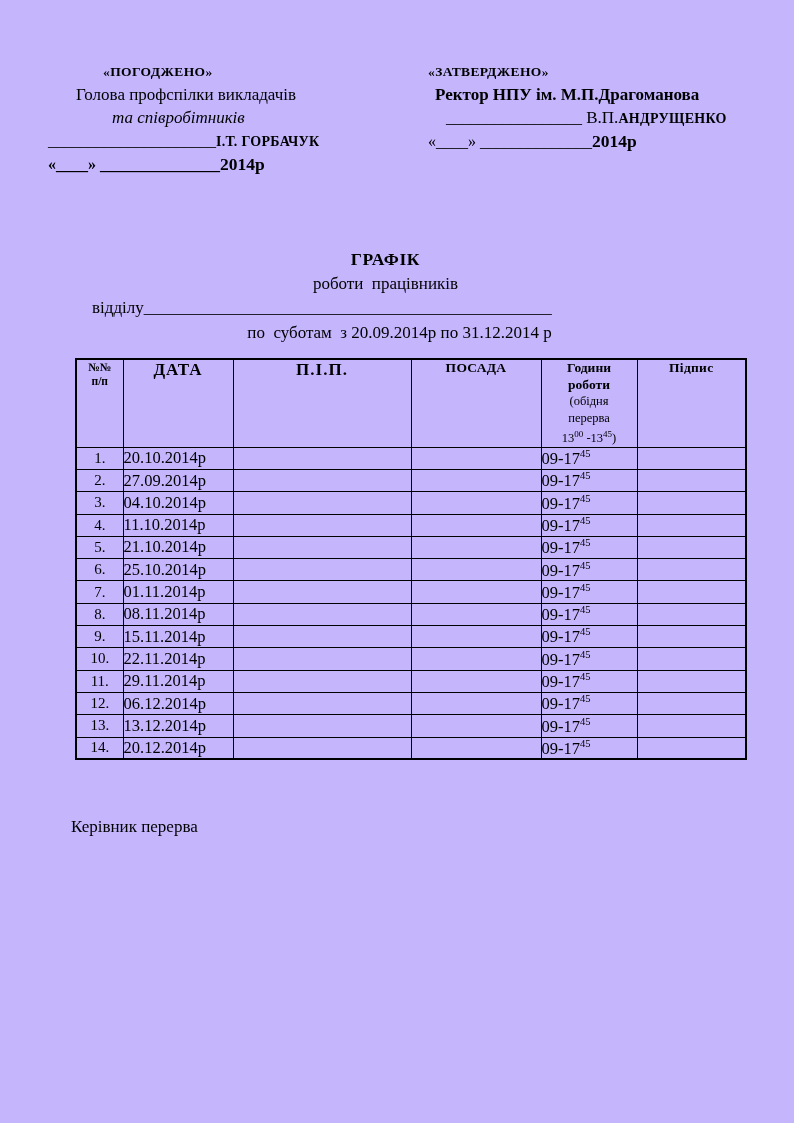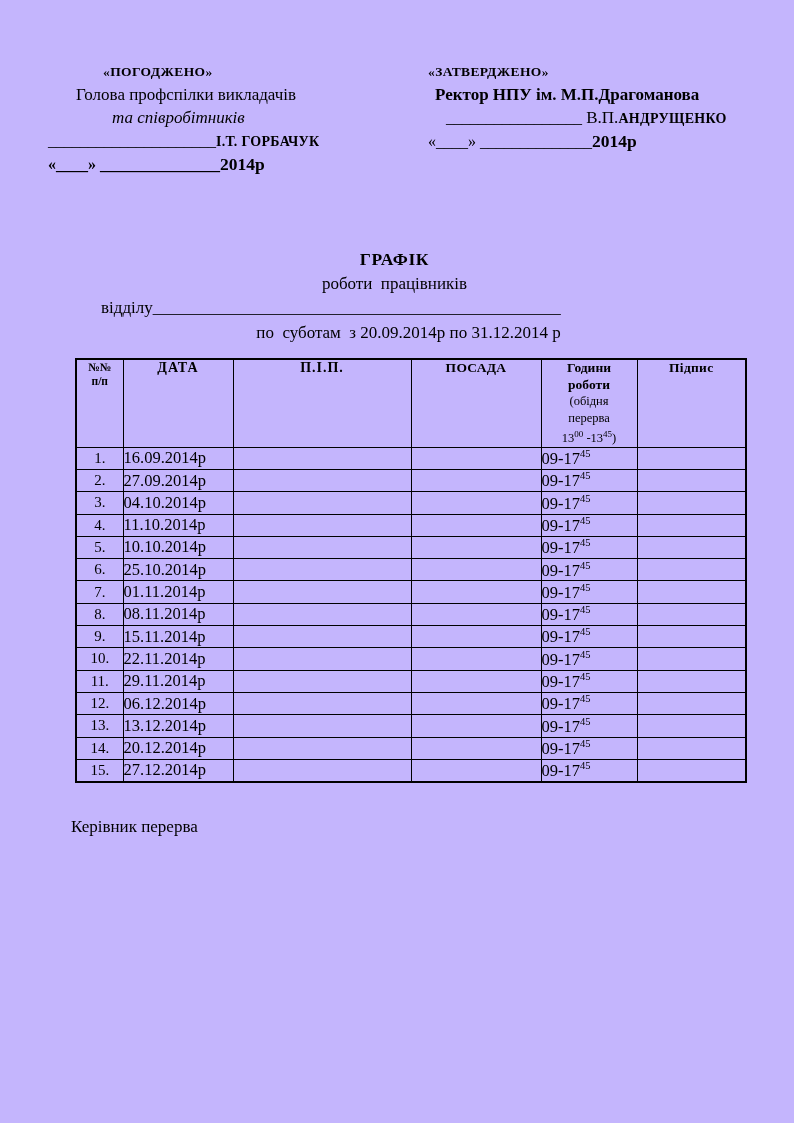--- a/index.html
+++ b/index.html
@@ -30,7 +30,7 @@
   .ap-date-line .year{font-weight:bold;font-size:17.5px;}
 
   
-  .title-block{position:absolute;top:247px;left:9px;width:771px;text-align:center;
+  .title-block{position:absolute;top:247px;left:0;width:771px;text-align:center;
     font-size:17px;line-height:24.5px;}
   .doc-title{font-weight:bold;font-size:17.5px;letter-spacing:.6px;}
   .dept-line{text-align:left;padding-left:92px;}

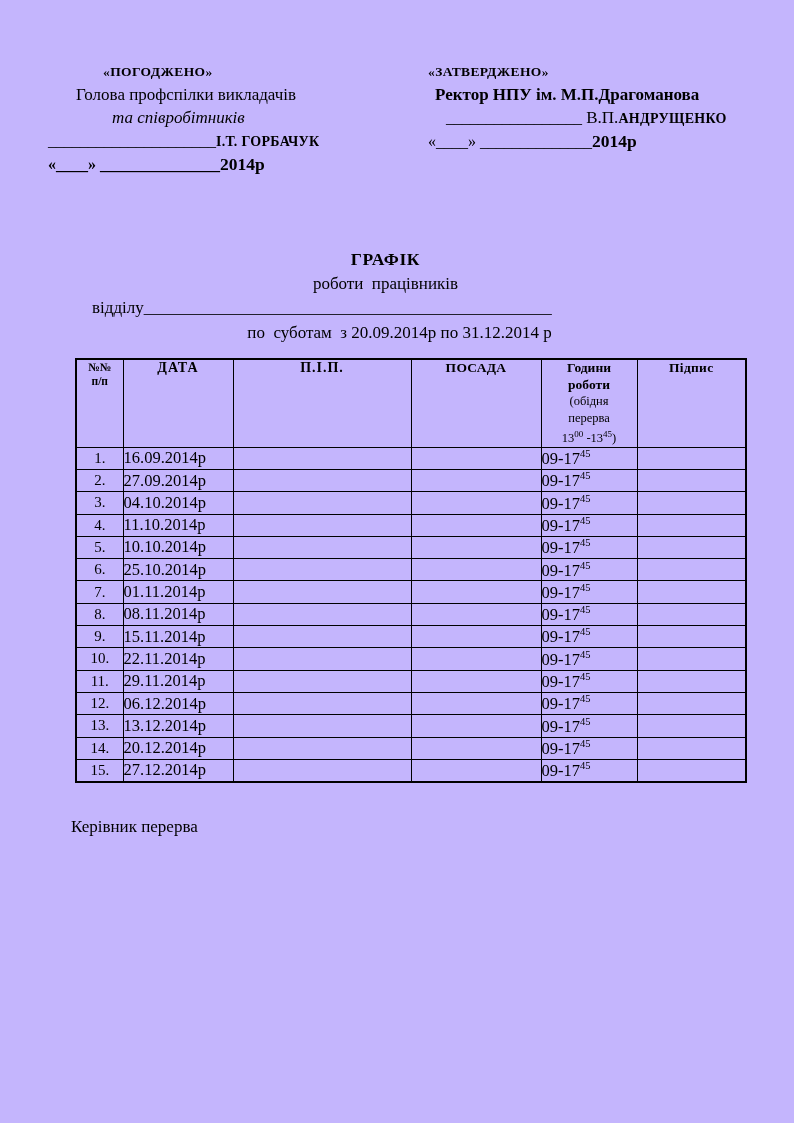--- a/index.html
+++ b/index.html
@@ -43,7 +43,7 @@
   thead tr{height:85px;}
   th{vertical-align:top;font-weight:bold;text-align:center;}
   .h-num{font-size:11.5px;line-height:14px;padding-top:6px;}
-  .h-date,.h-name{font-size:14px;padding-top:24px;letter-spacing:1px;}
+  .h-date,.h-name{font-size:17px;padding-top:24px;letter-spacing:1px;}
   .h-pos{font-size:13.5px;padding-top:17px;letter-spacing:.3px;}
   .h-hours{font-size:13.5px;line-height:16.5px;padding-top:4px;}
   .h-hours .note{font-weight:normal;font-size:12.5px;}

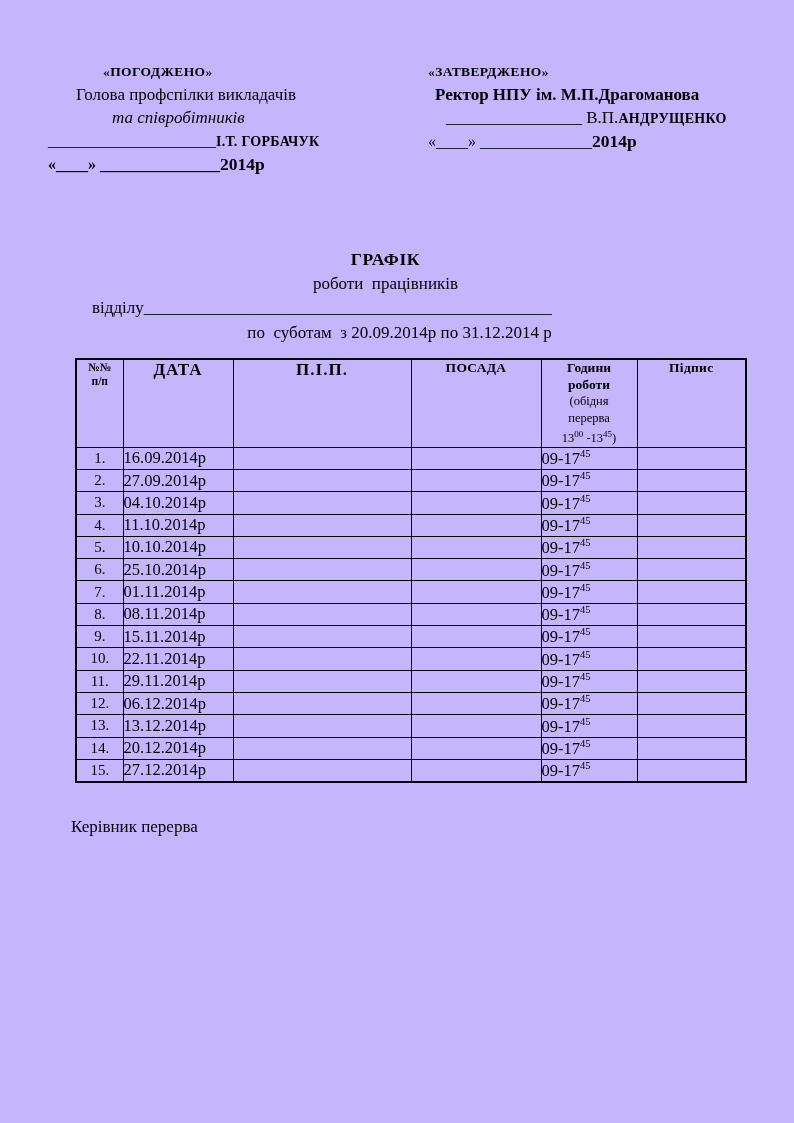--- a/index.html
+++ b/index.html
@@ -116,7 +116,7 @@
     <tbody>
         <tr>
           <td class="c-num">1.</td>
-          <td class="c-date">16.09.2014р</td>
+          <td class="c-date">20.10.2014р</td>
           <td class="c-name"></td>
           <td class="c-pos"></td>
           <td class="c-hours"><span>09-17</span><sup>45</sup></td>

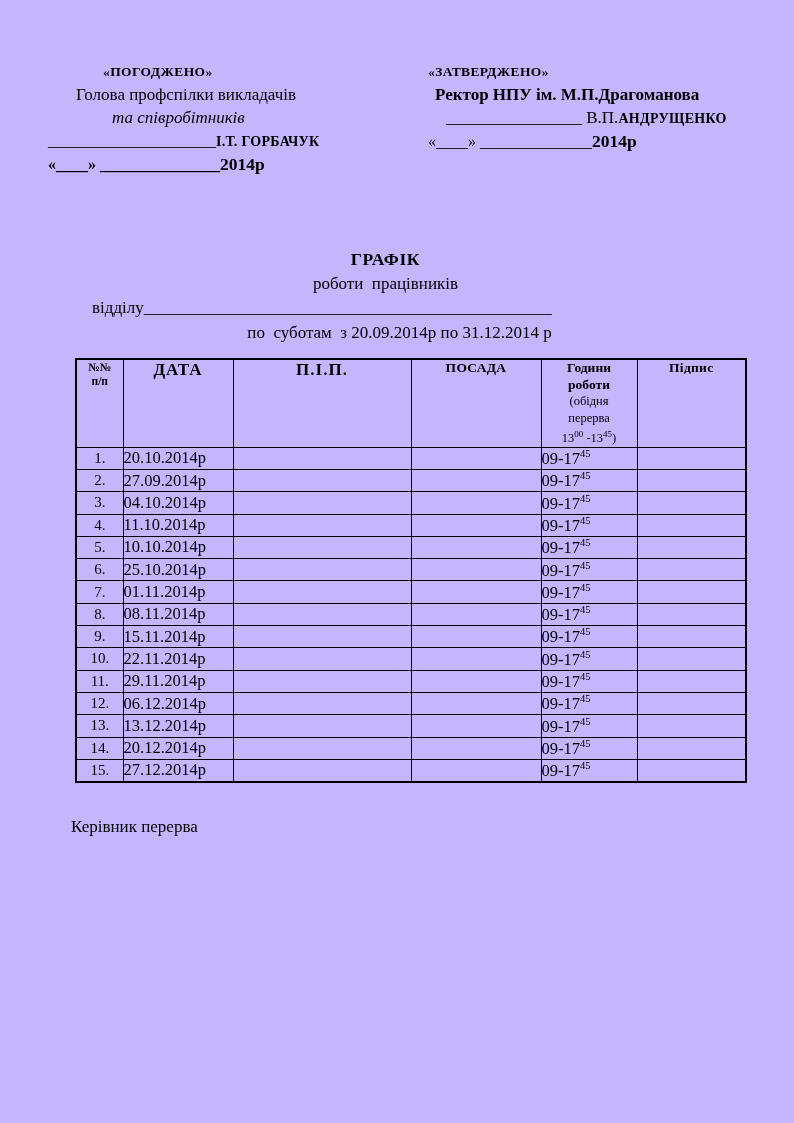--- a/index.html
+++ b/index.html
@@ -148,7 +148,7 @@
         </tr>
         <tr>
           <td class="c-num">5.</td>
-          <td class="c-date">10.10.2014р</td>
+          <td class="c-date">21.10.2014р</td>
           <td class="c-name"></td>
           <td class="c-pos"></td>
           <td class="c-hours"><span>09-17</span><sup>45</sup></td>

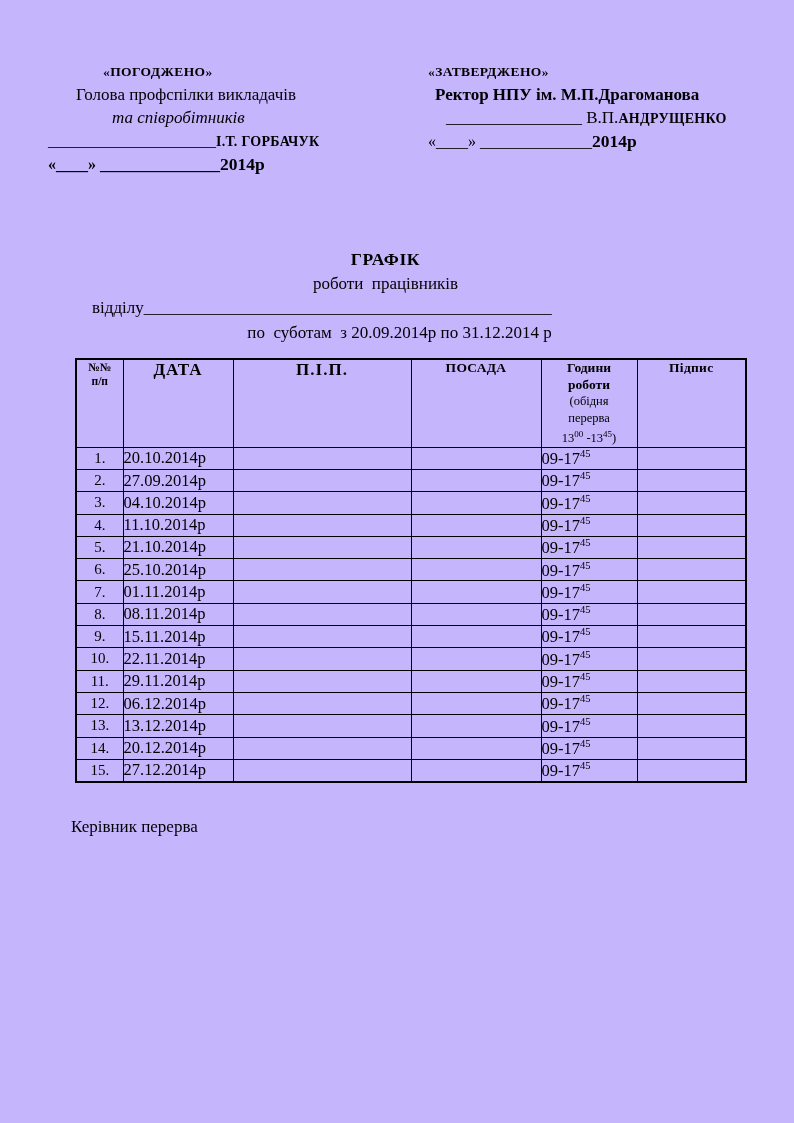--- a/index.html
+++ b/index.html
@@ -226,14 +226,6 @@
           <td class="c-hours"><span>09-17</span><sup>45</sup></td>
           <td class="c-sign"></td>
         </tr>
-        <tr>
-          <td class="c-num">15.</td>
-          <td class="c-date">27.12.2014р</td>
-          <td class="c-name"></td>
-          <td class="c-pos"></td>
-          <td class="c-hours"><span>09-17</span><sup>45</sup></td>
-          <td class="c-sign"></td>
-        </tr>
       </tbody>
   </table>
 

